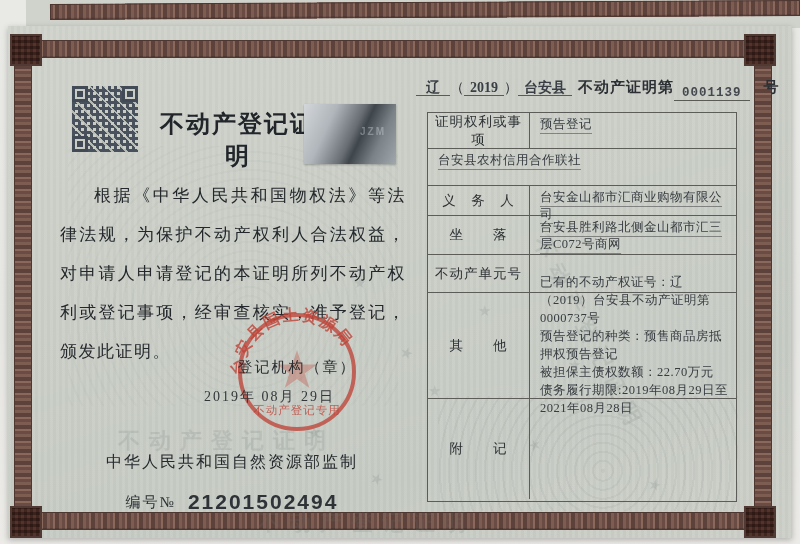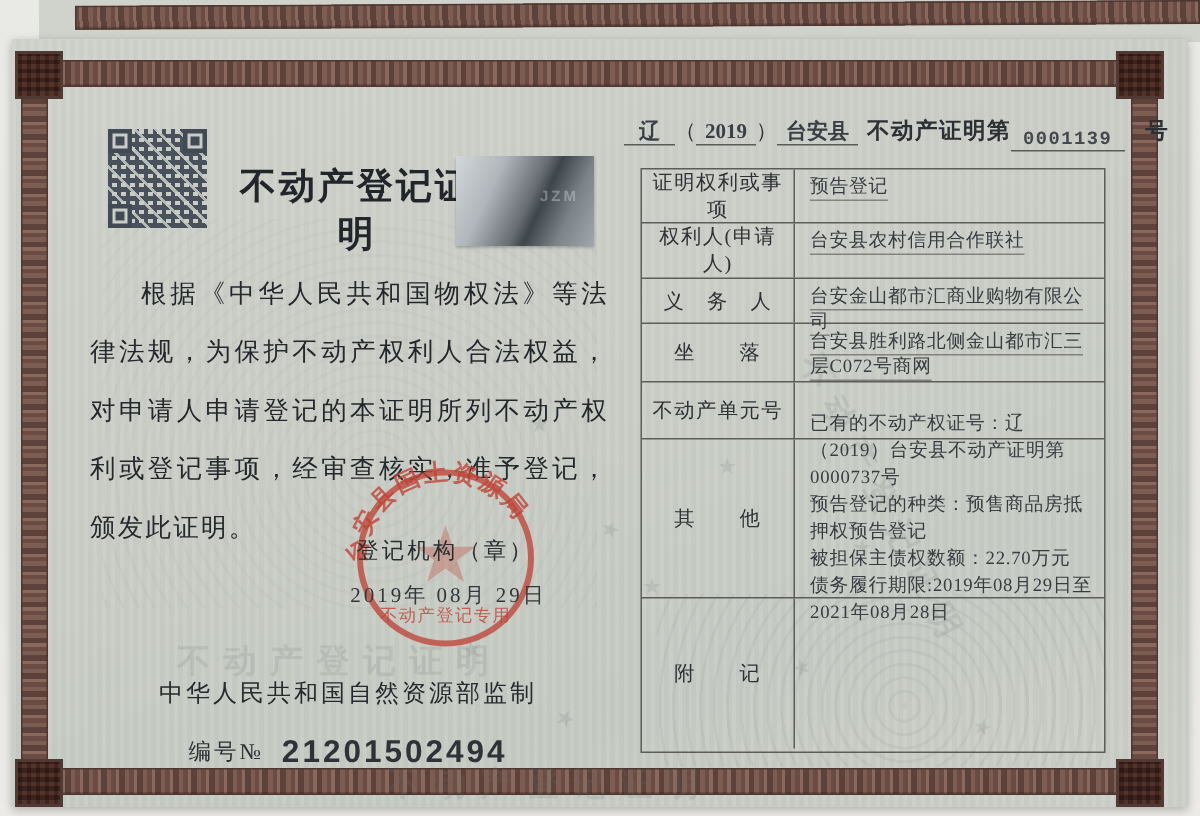--- a/index.html
+++ b/index.html
@@ -208,7 +208,6 @@
         </div>
     </div>
     <div class="row">
-      <div class="cell-label">权利人(申请人)</div>
       <div class="cell-value">
           <span class="uline">台安县农村信用合作联社</span>
         </div>

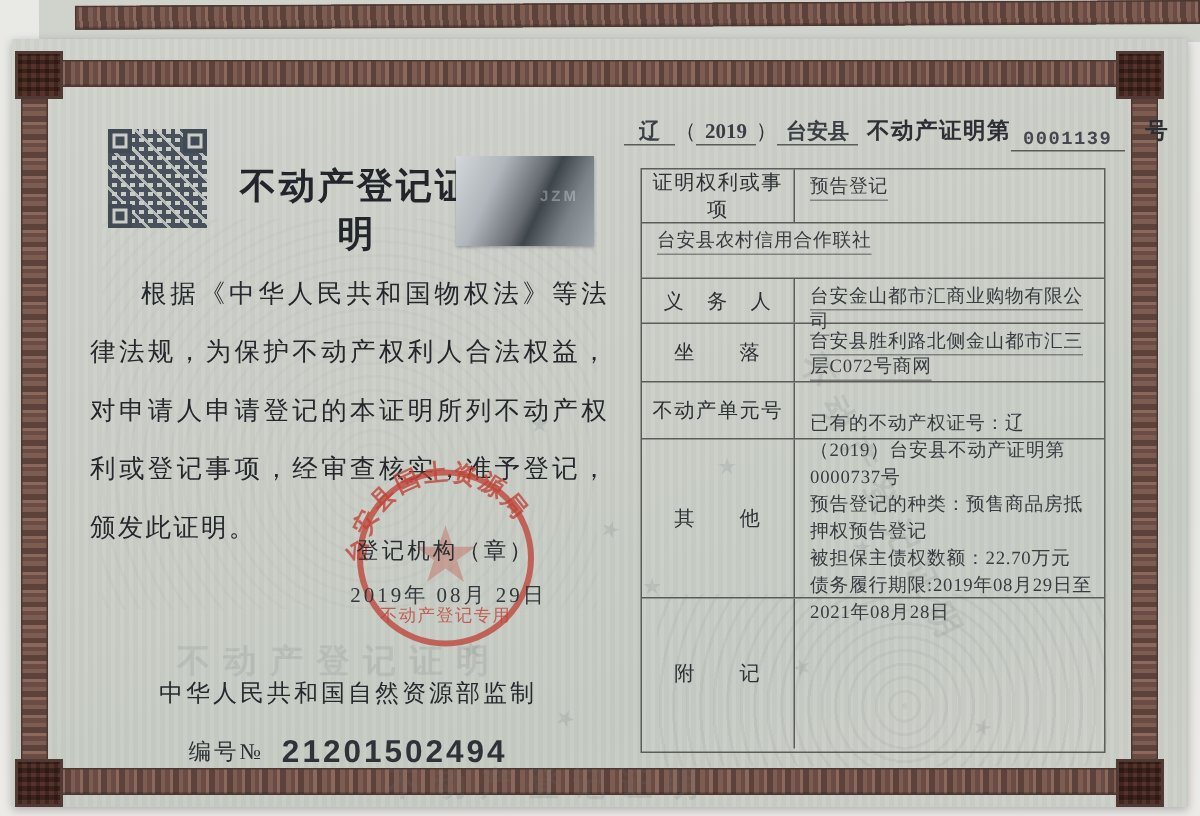--- a/index.html
+++ b/index.html
@@ -81,7 +81,7 @@
   .seal{position:absolute;left:209px;top:262px;width:160px;height:168px;}
   .seal-org{position:absolute;left:209px;top:332px;width:160px;text-align:center;
     font-size:15px;color:#2b2e31;letter-spacing:2px;}
-  .seal-date{position:absolute;left:196px;top:362px;width:190px;text-align:center;
+  .seal-date{position:absolute;left:196px;top:362px;width:190px;
     font-size:14px;color:#33373b;letter-spacing:2px;}
   
   .issuer{position:absolute;left:64px;top:426px;width:320px;text-align:center;

